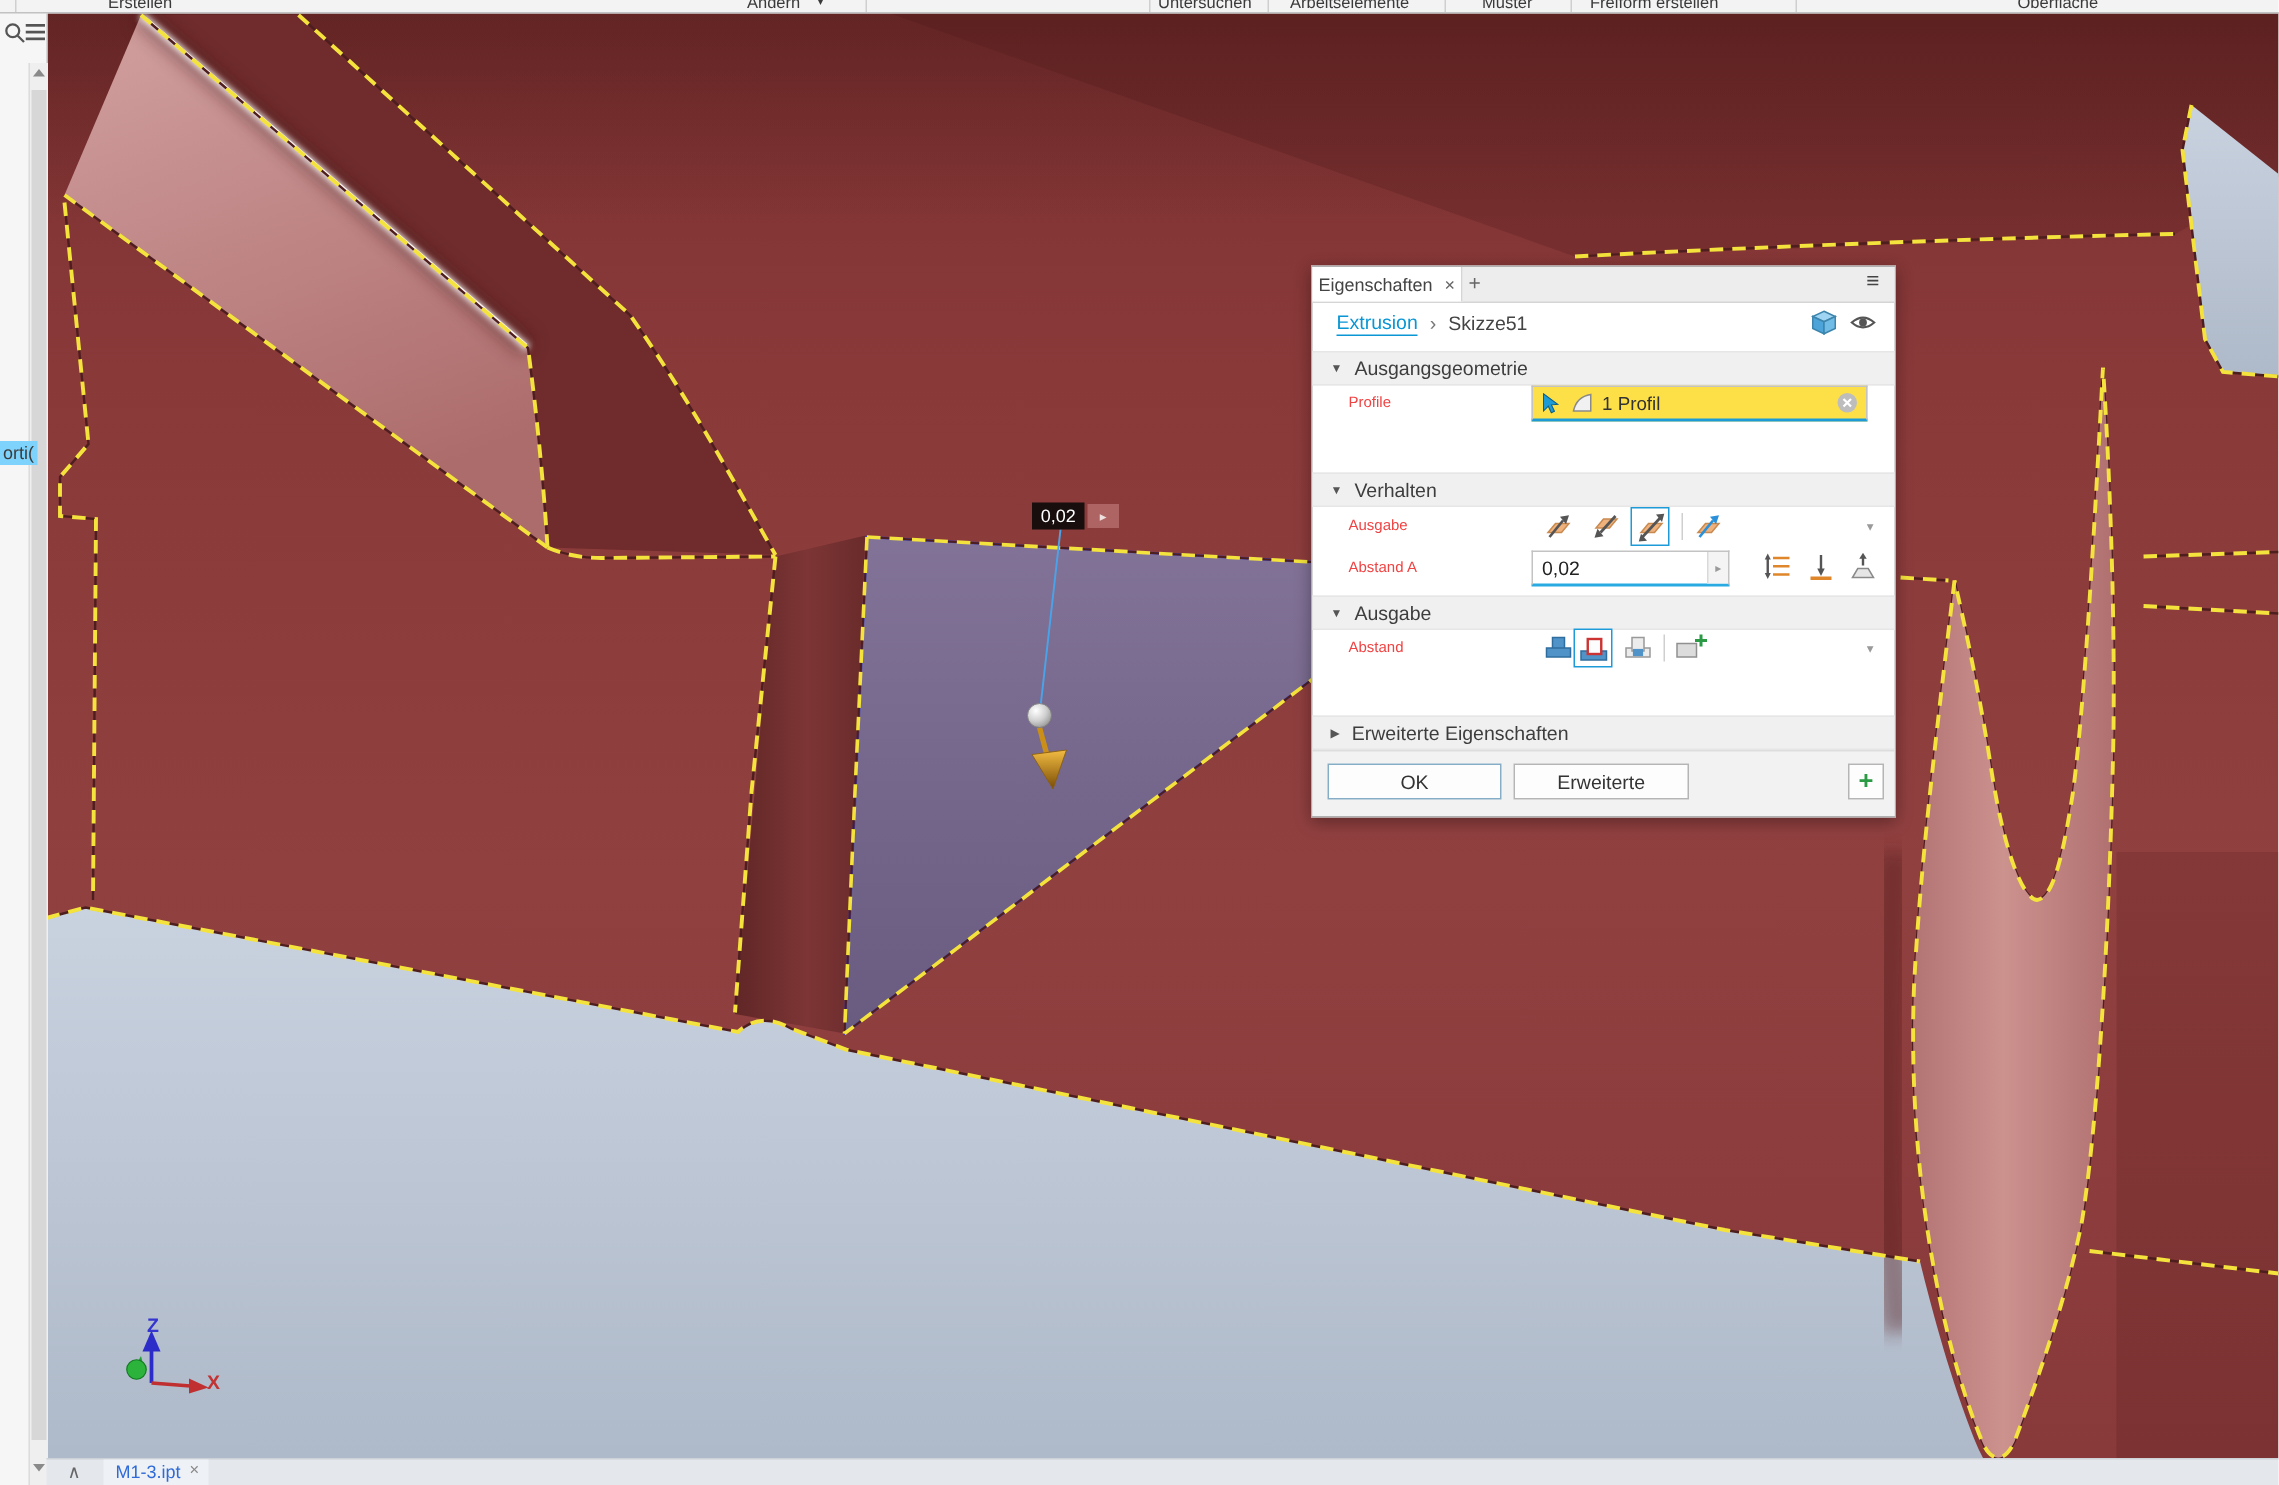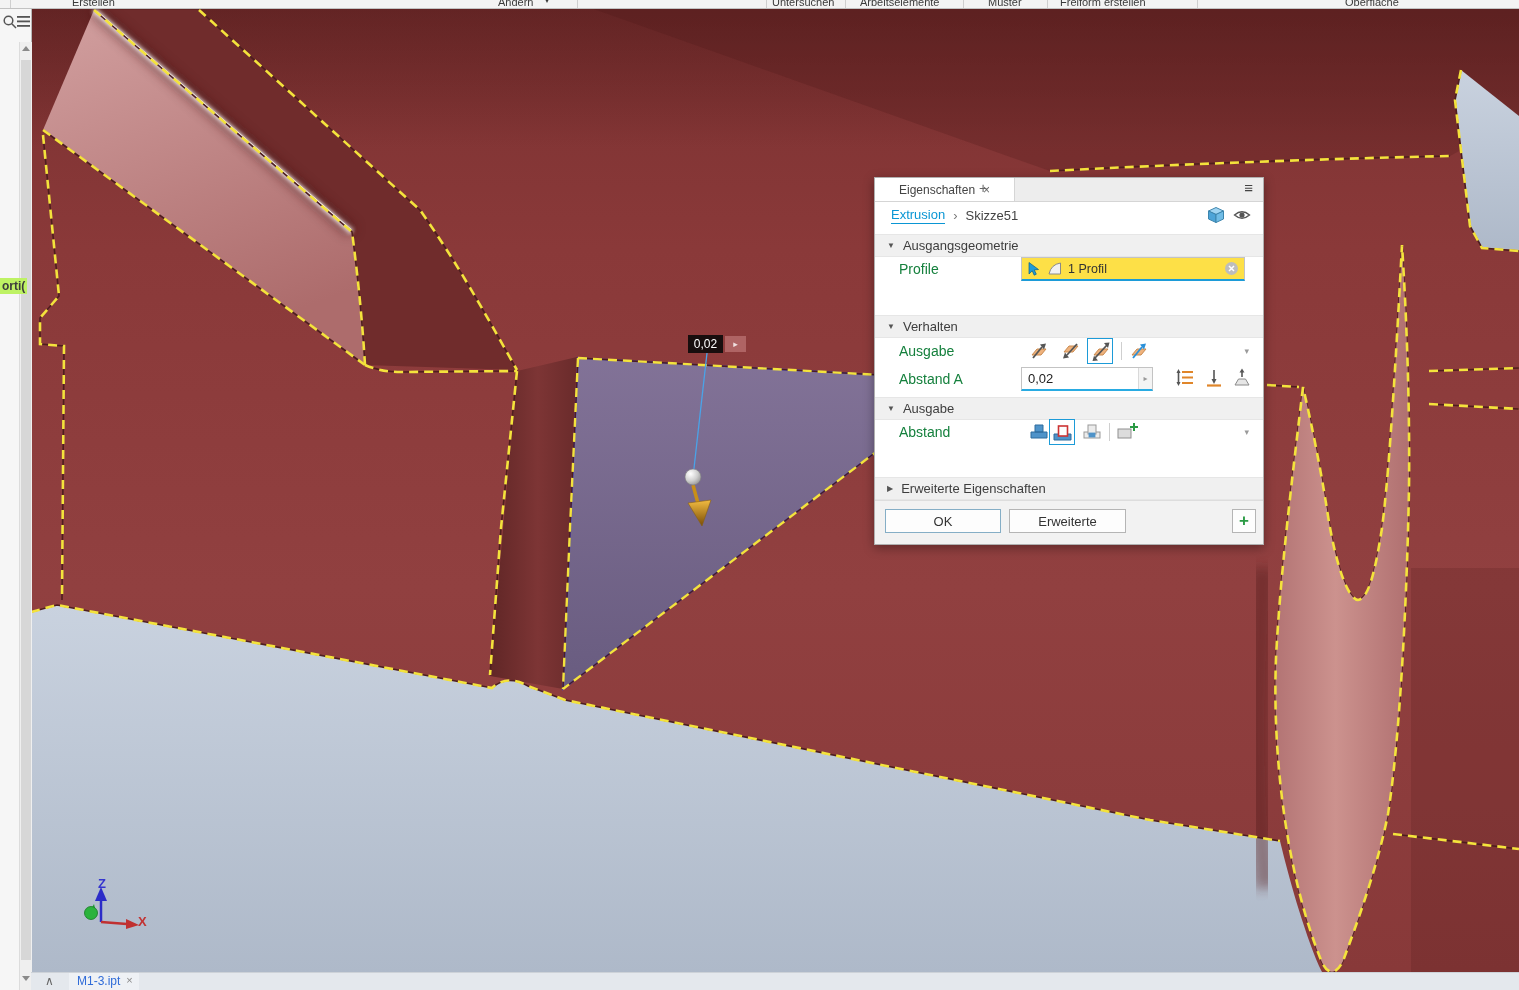--- a/index.html
+++ b/index.html
@@ -39,7 +39,7 @@
   #panel{left:874px;top:177px;width:388px;height:366px;background:#fff;border:1px solid #b0b0b0;
     box-shadow:0 3px 10px rgba(0,0,0,.35);z-index:10;font-size:13px;color:#3d3d3d;}
   #ptabs{left:0;top:0;right:0;height:23px;background:#ededed;border-bottom:1px solid #d5d5d5;}
-  #ptab-active{position:absolute;left:0;top:0;height:23px;padding:0 24px;background:#fff;border-right:1px solid #d5d5d5;
+  #ptab-active{position:absolute;left:0;top:0;height:23px;padding:0 4px;background:#fff;border-right:1px solid #d5d5d5;
     display:flex;align-items:center;gap:8px;font-size:12px;color:#444;}
   #ptab-active .x{color:#666;font-size:12px;}
   #ptab-add{position:absolute;left:104px;top:2px;font-size:14px;color:#666;}

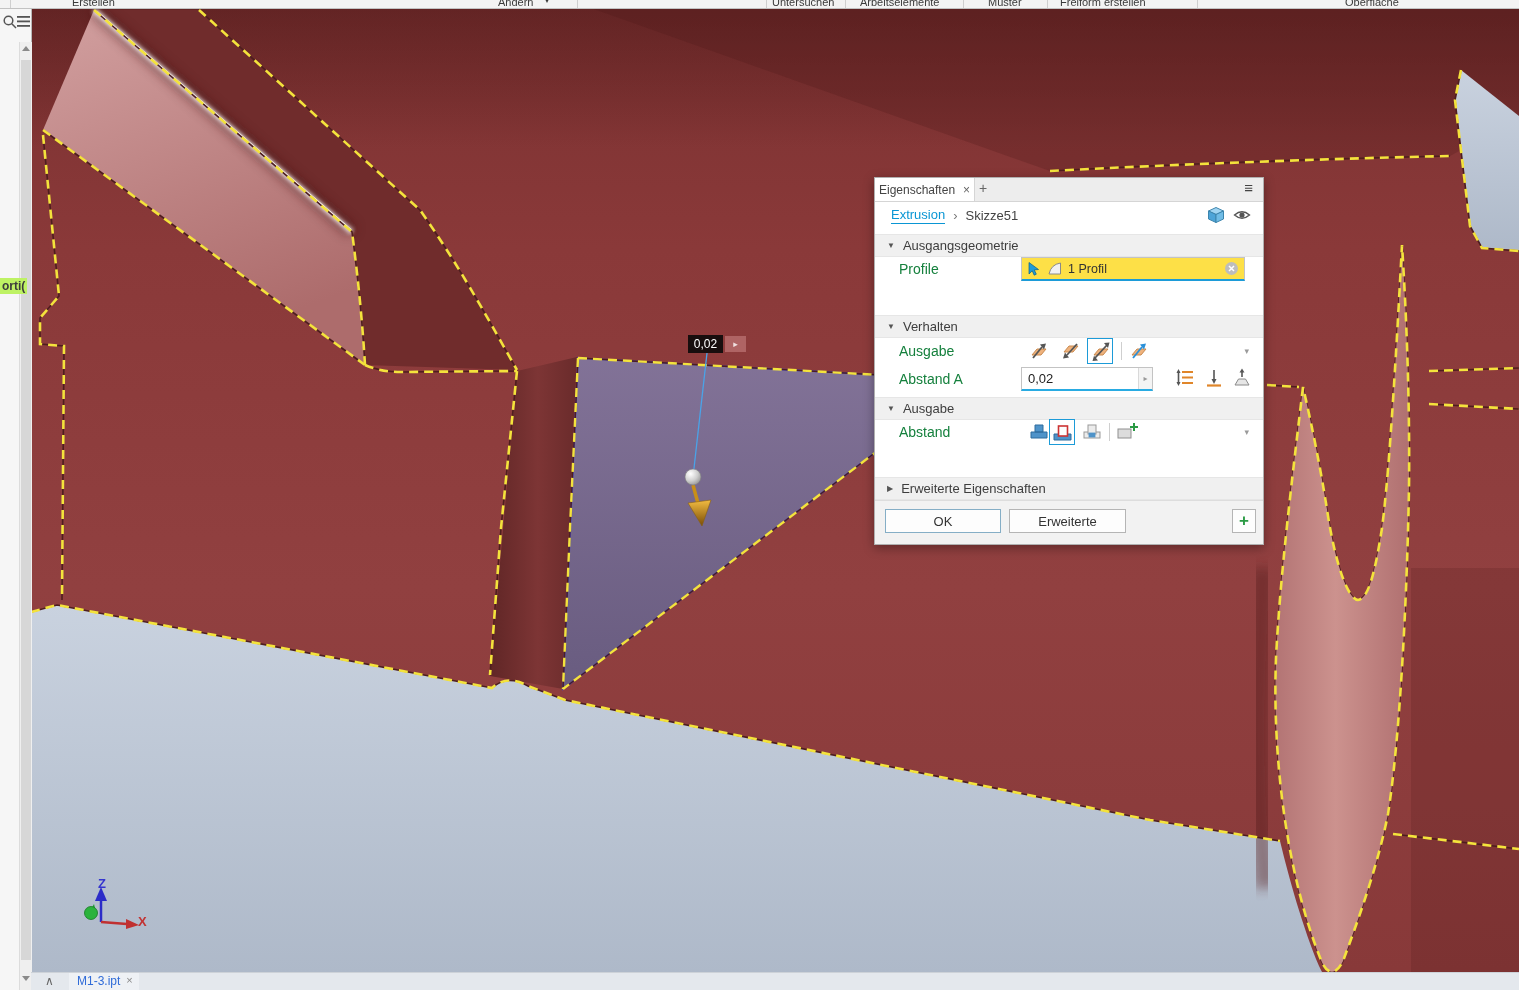--- a/index.html
+++ b/index.html
@@ -52,7 +52,7 @@
     display:flex;align-items:center;padding-left:12px;gap:8px;}
   .sechdr .car{font-size:8px;color:#555;}
   .prow{left:0;right:0;}
-  .plabel{position:absolute;left:24px;top:50%;transform:translateY(-50%);font-size:14px;color:#15803d;white-space:nowrap;}
+  .plabel{position:absolute;left:24px;top:50%;transform:translateY(-50%);font-size:10px;color:#ef4444;white-space:nowrap;}
   .pfield{position:absolute;left:146px;width:224px;height:22px;border:1px solid #c3c3c3;background:#fde047;
     display:flex;align-items:center;gap:5px;padding-left:3px;box-sizing:border-box;}
   .pfield.active{border-bottom:2px solid #1c9bd8;height:24px;}

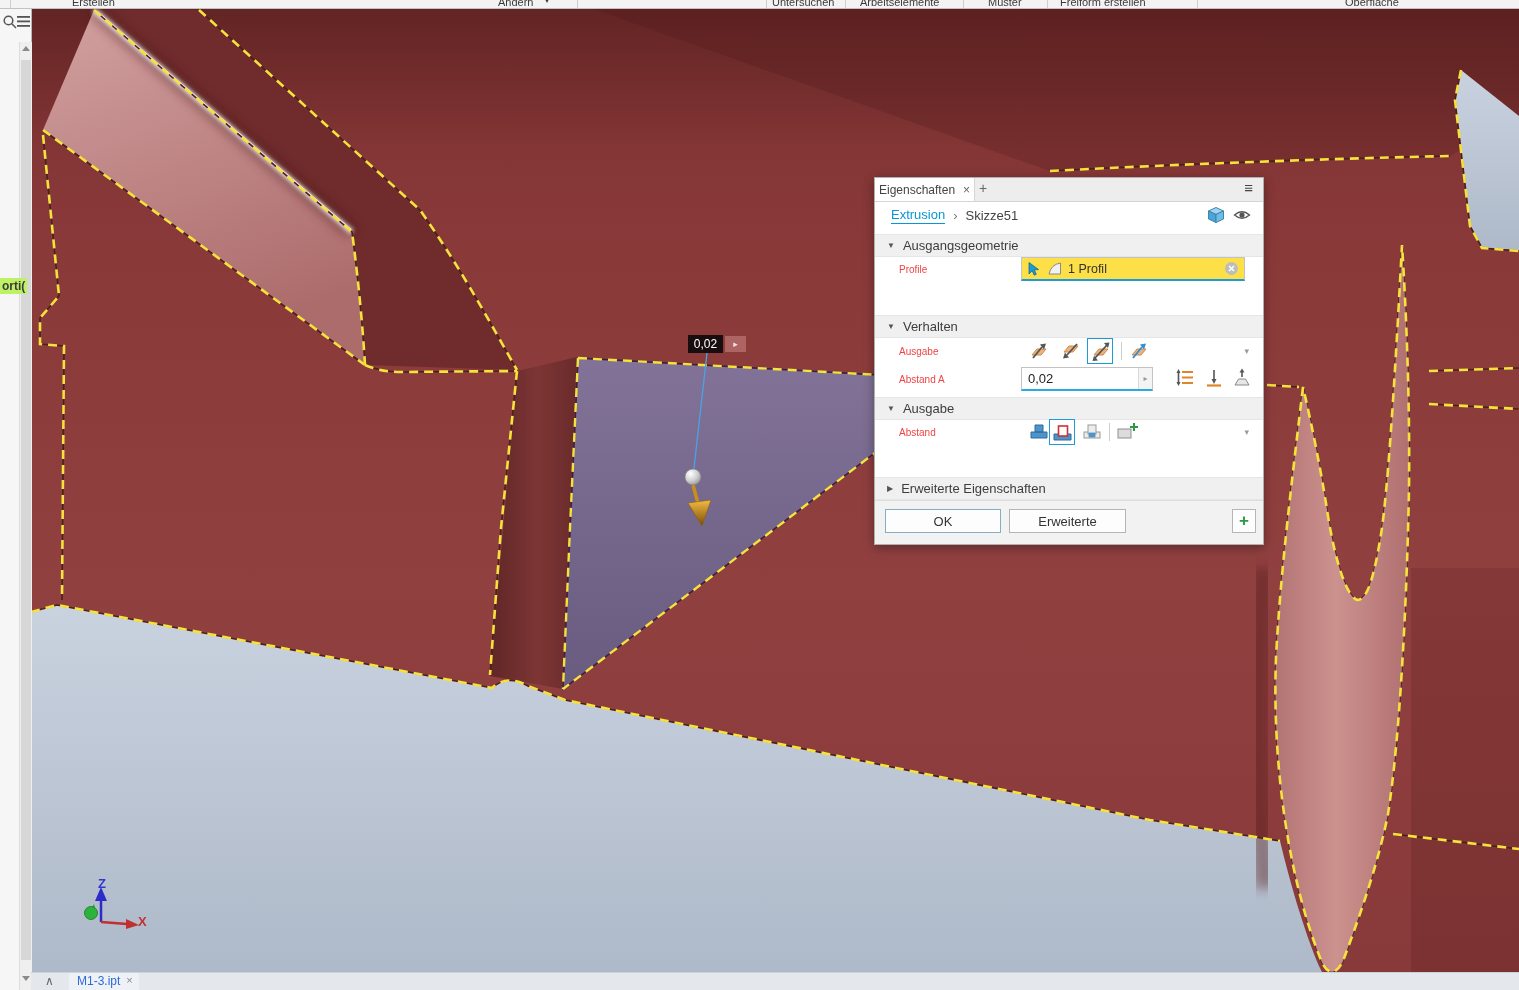--- a/index.html
+++ b/index.html
@@ -16,7 +16,7 @@
   .chev{width:0;height:0;border-left:4px solid transparent;border-right:4px solid transparent;}
   .chev.up{border-bottom:5px solid #8a8a8a;}
   .chev.down{border-top:5px solid #8a8a8a;}
-  #rail-frag{position:absolute;left:0px;top:270px;font-size:12px;color:#3c3c3c;background:#bef264;padding:1px 2px;font-weight:bold;}
+  #rail-frag{position:absolute;left:0px;top:286px;font-size:12px;color:#3c3c3c;background:#7dd3fc;padding:1px 2px;}
   
   #vp{left:31px;top:8px;width:1488px;height:964px;z-index:1;}
   

